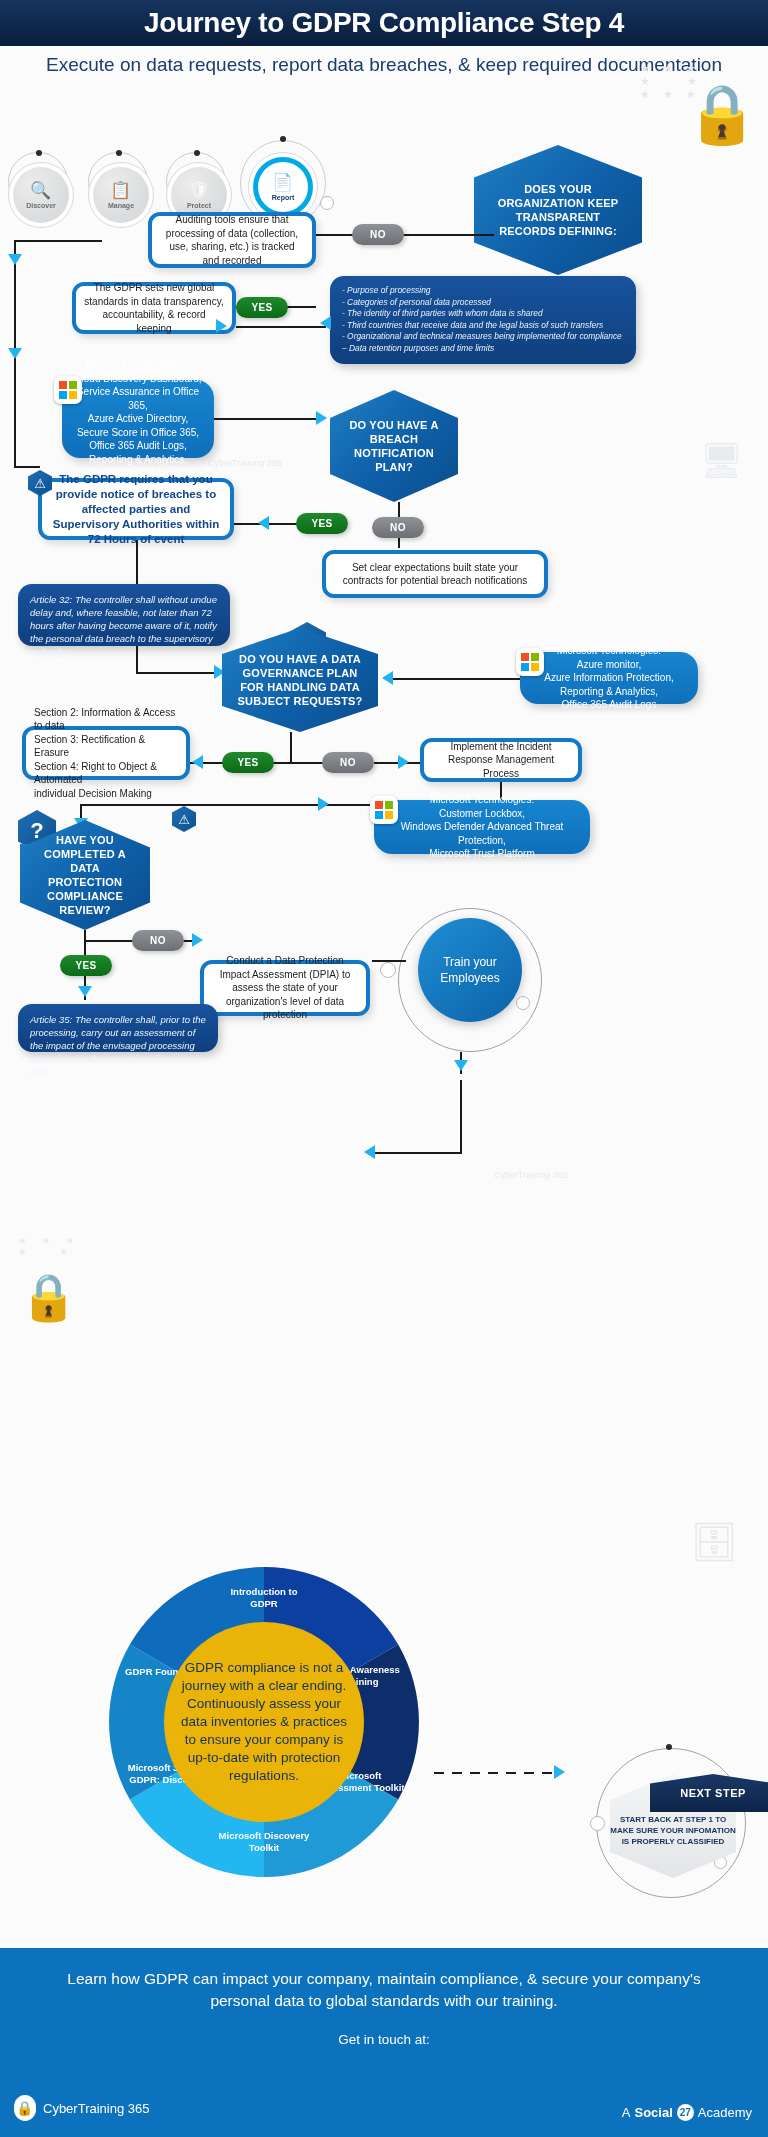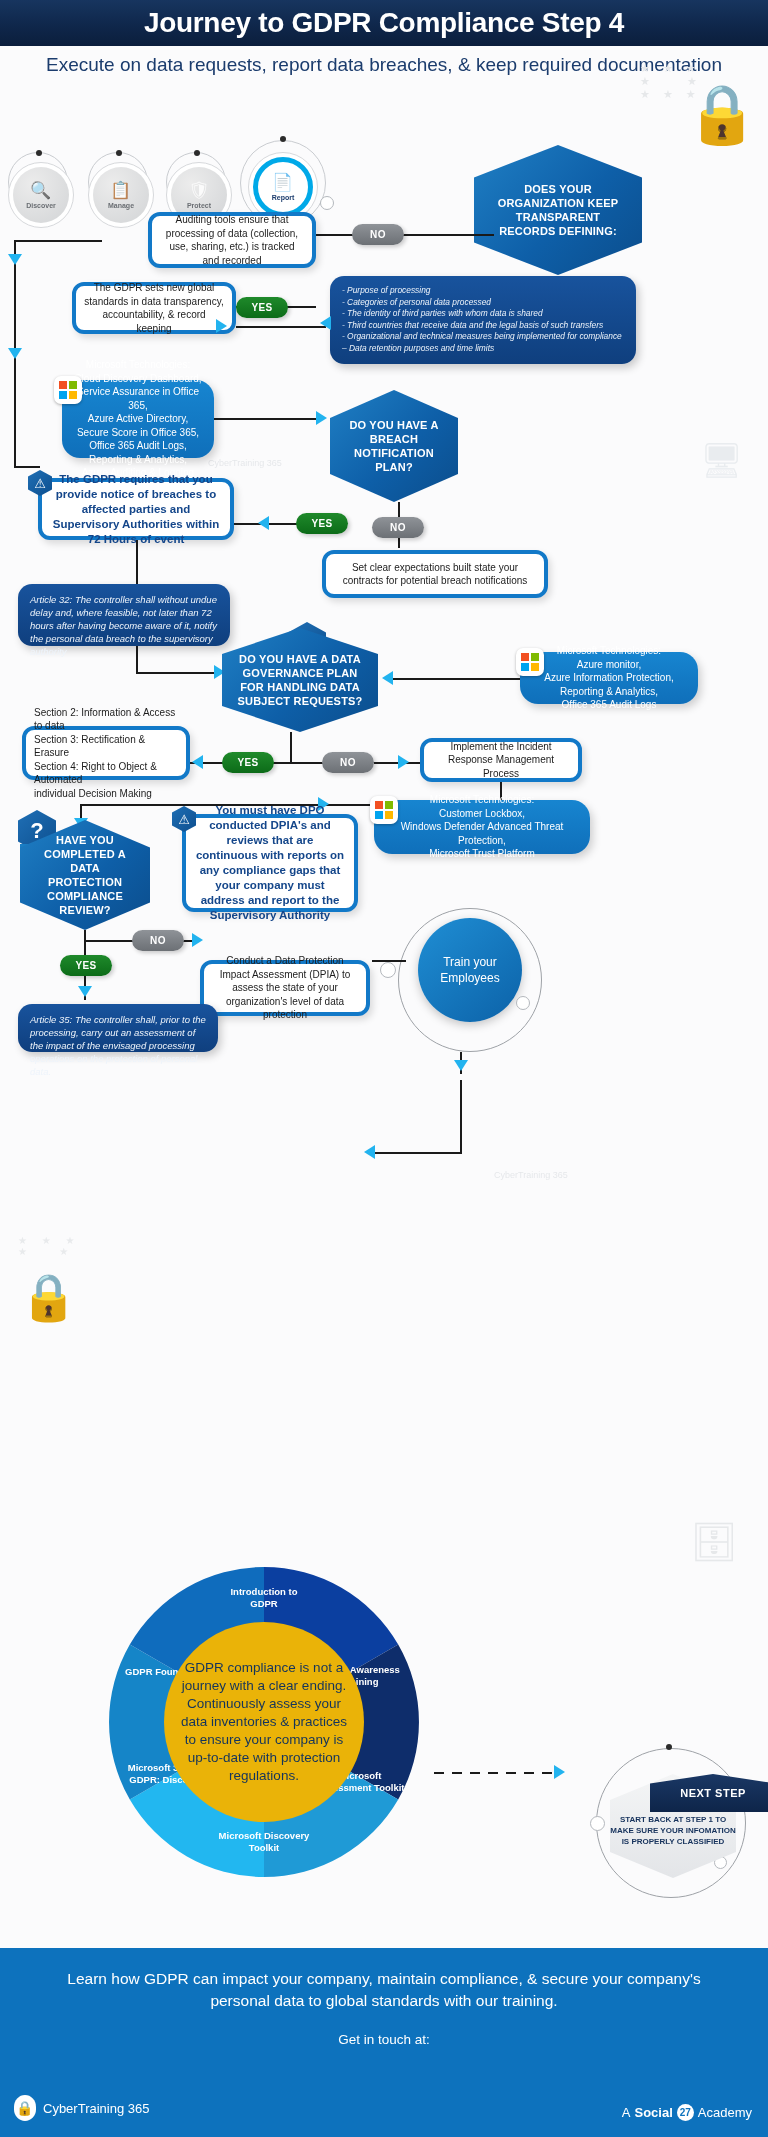--- a/index.html
+++ b/index.html
@@ -391,9 +391,6 @@
   </div>
 
   <div class="warnicon" style="left:172px;top:806px;">⚠</div>
-  <div class="wbox blue-text" style="left:182px;top:814px;width:176px;height:98px;">
-    <span>You must have DPO conducted DPIA's and reviews that are continuous with reports on any compliance gaps that your company must address and report to the Supervisory Authority</span>
-  </div>
 
   <div class="mslogo" style="left:370px;top:796px;">
       <i></i>

